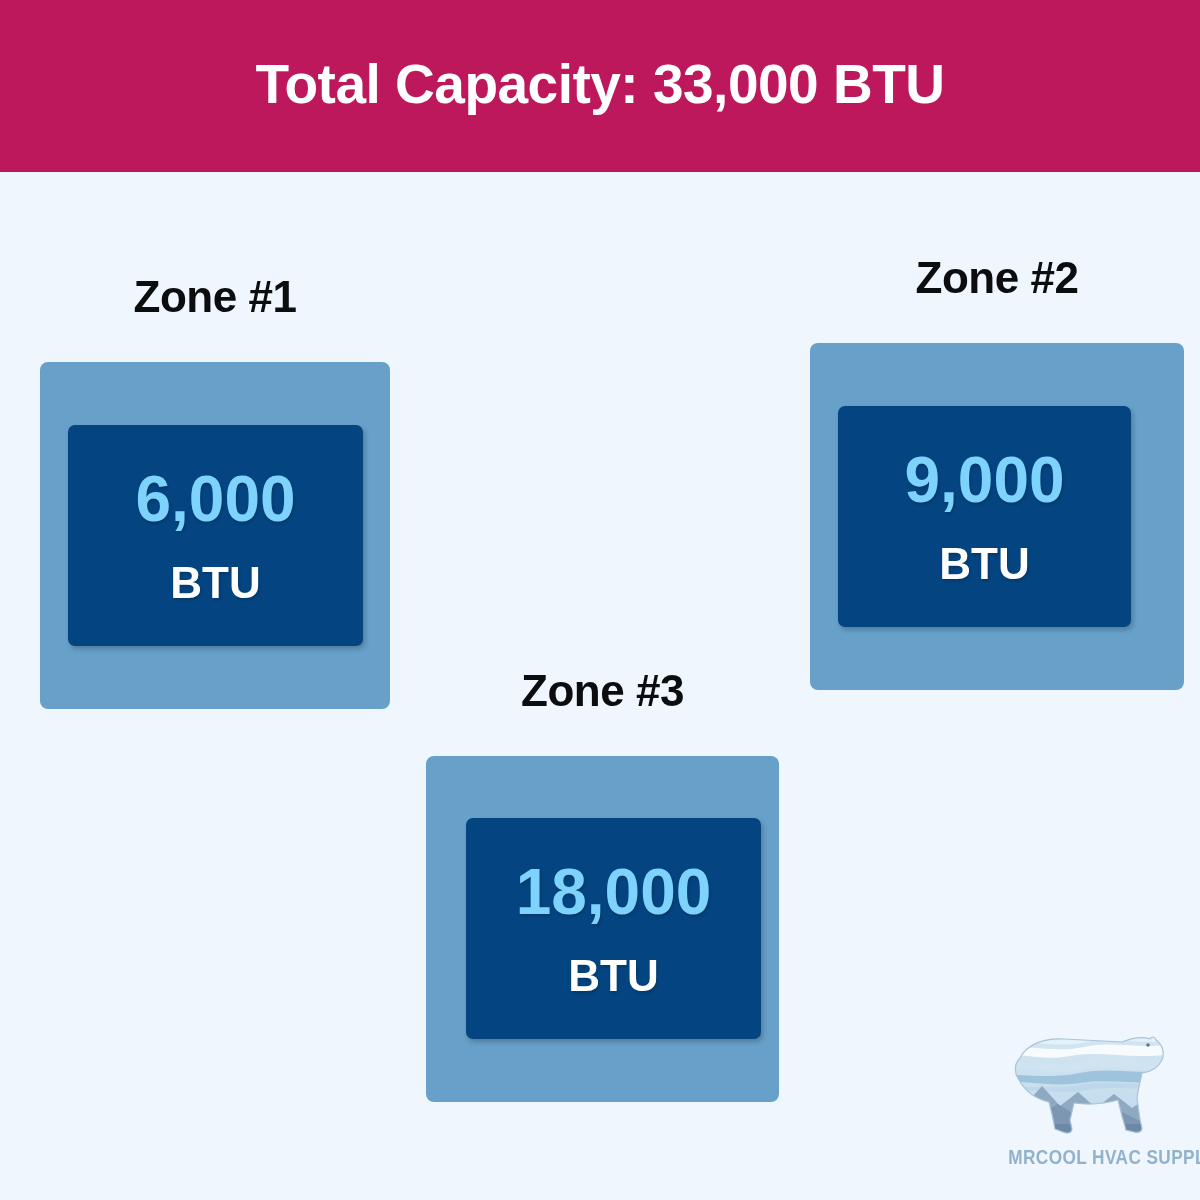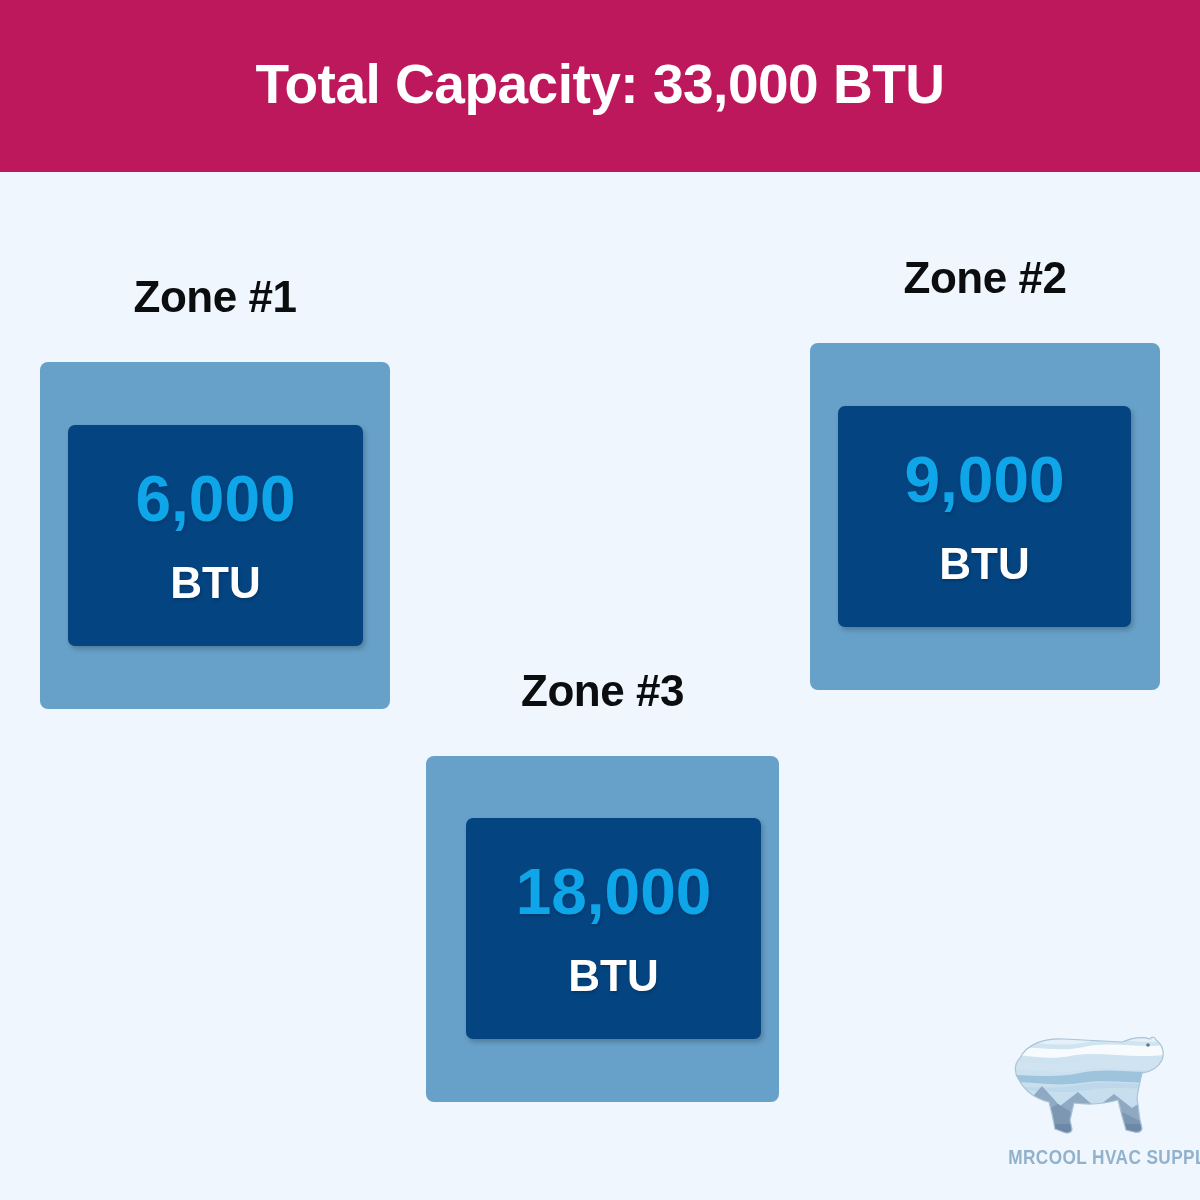--- a/index.html
+++ b/index.html
@@ -109,7 +109,7 @@
   #zone-1 .zone-inner { left: 28px; top: 63px; width: 295px; height: 221px; }
 
   
-  #zone-2 { left: 810px; top: 343px; width: 350px; height: 347px; }
+  #zone-2 { left: 810px; top: 343px; width: 350px; height: 347px; padding-left: 24px; }
   #zone-2 .zone-inner { left: 28px; top: 63px; width: 293px; height: 221px; }
 
   

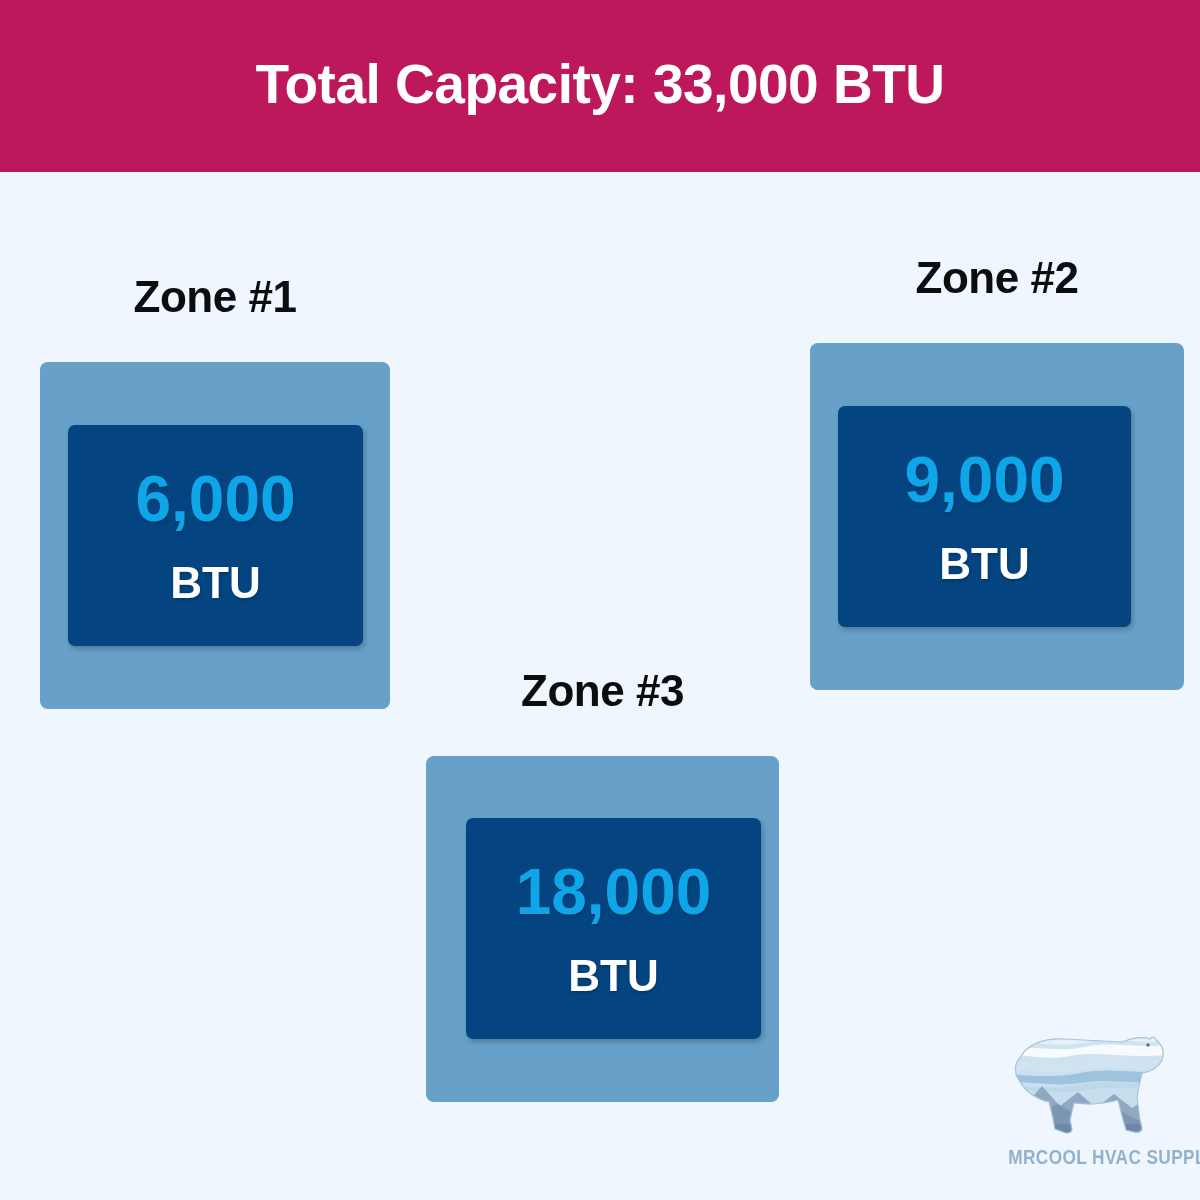--- a/index.html
+++ b/index.html
@@ -85,7 +85,7 @@
     box-sizing: border-box;
   }
   .zone-value {
-    color: #0ea5e9;
+    color: #7dd3fc;
     font-size: 64px;
     font-weight: 600;
     line-height: 1;

